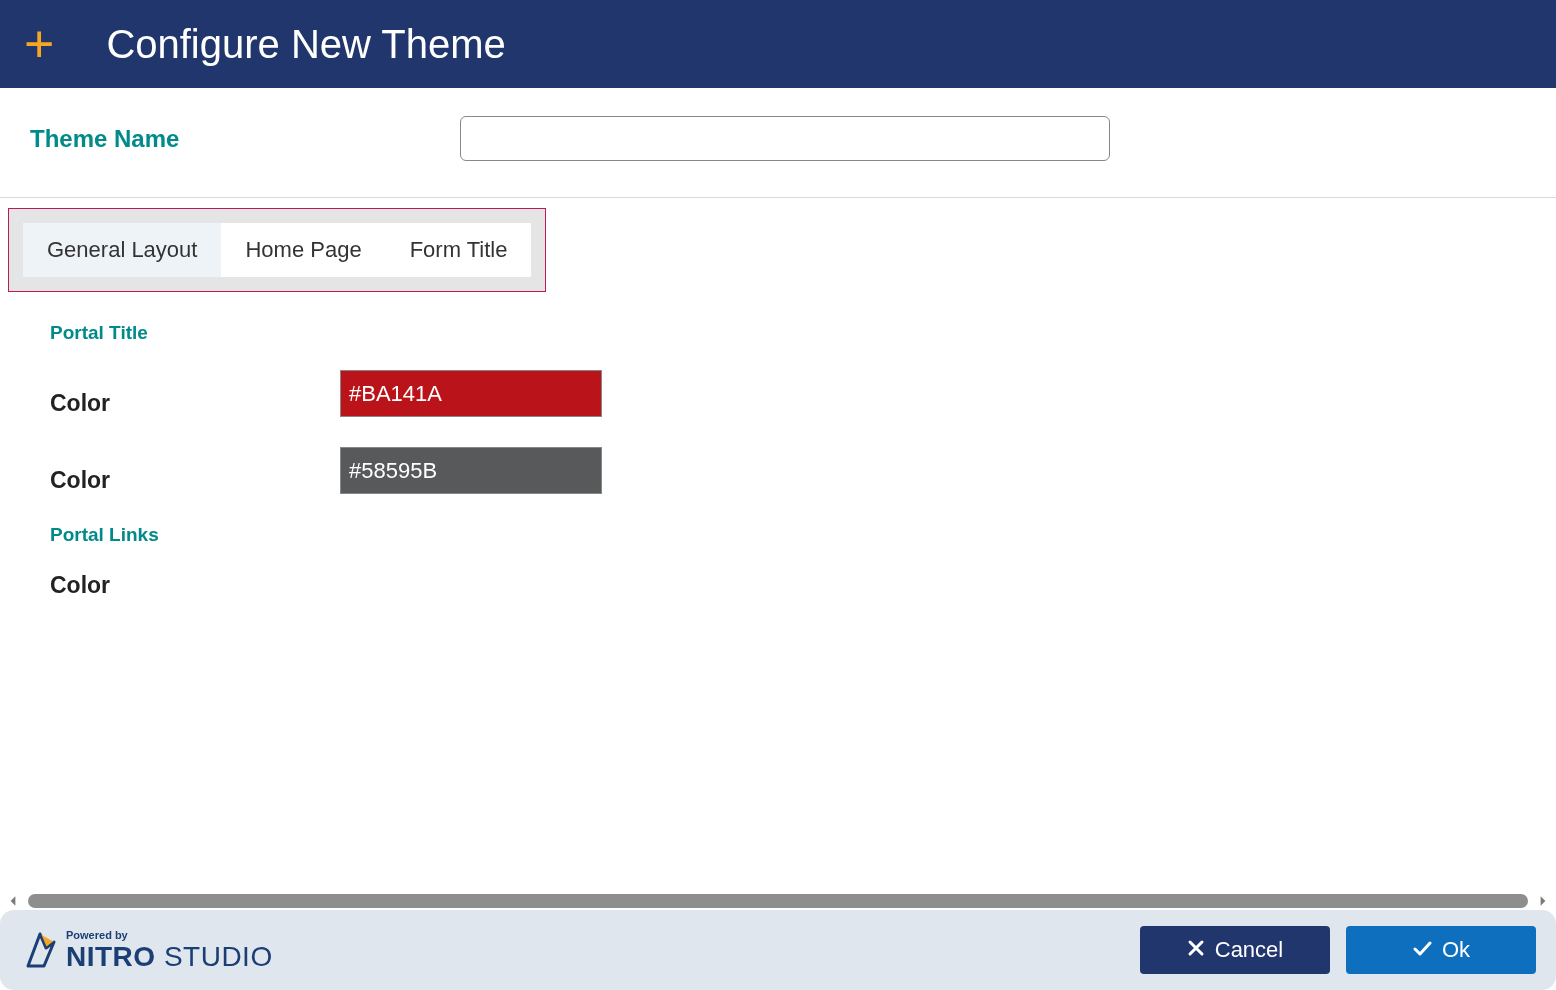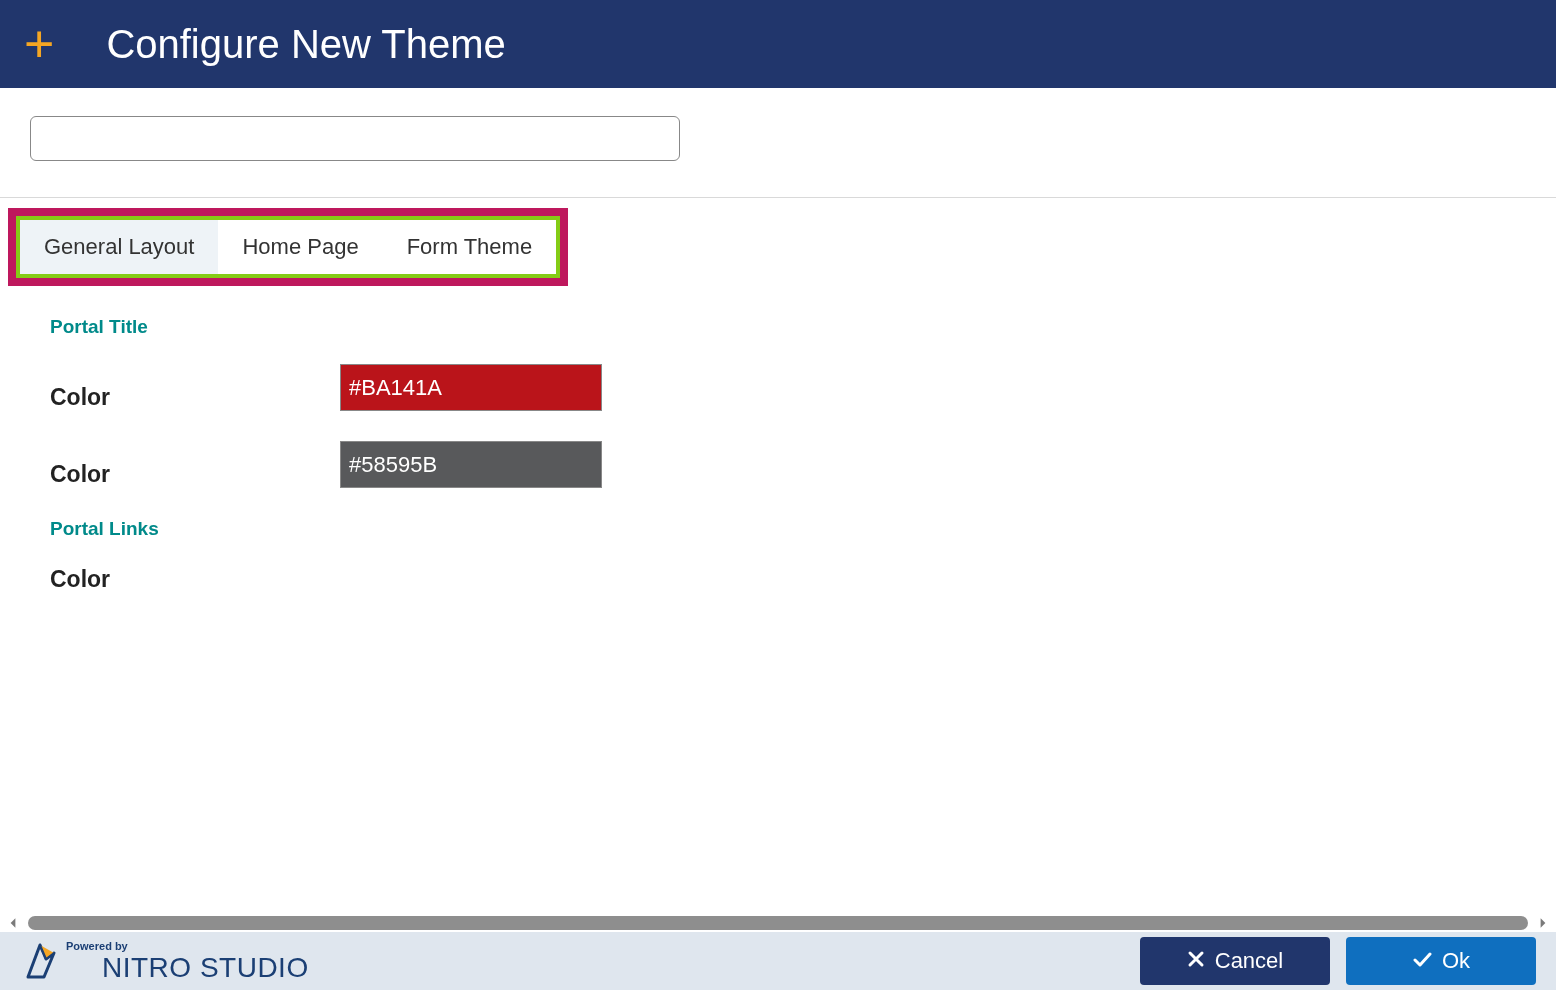--- a/index.html
+++ b/index.html
@@ -200,6 +200,7 @@
 </div>
 
 <div class="namerow">
+  <div class="name-label">Theme Name</div>
   <input class="name-input" type="text" value="" style="">
 </div>
 

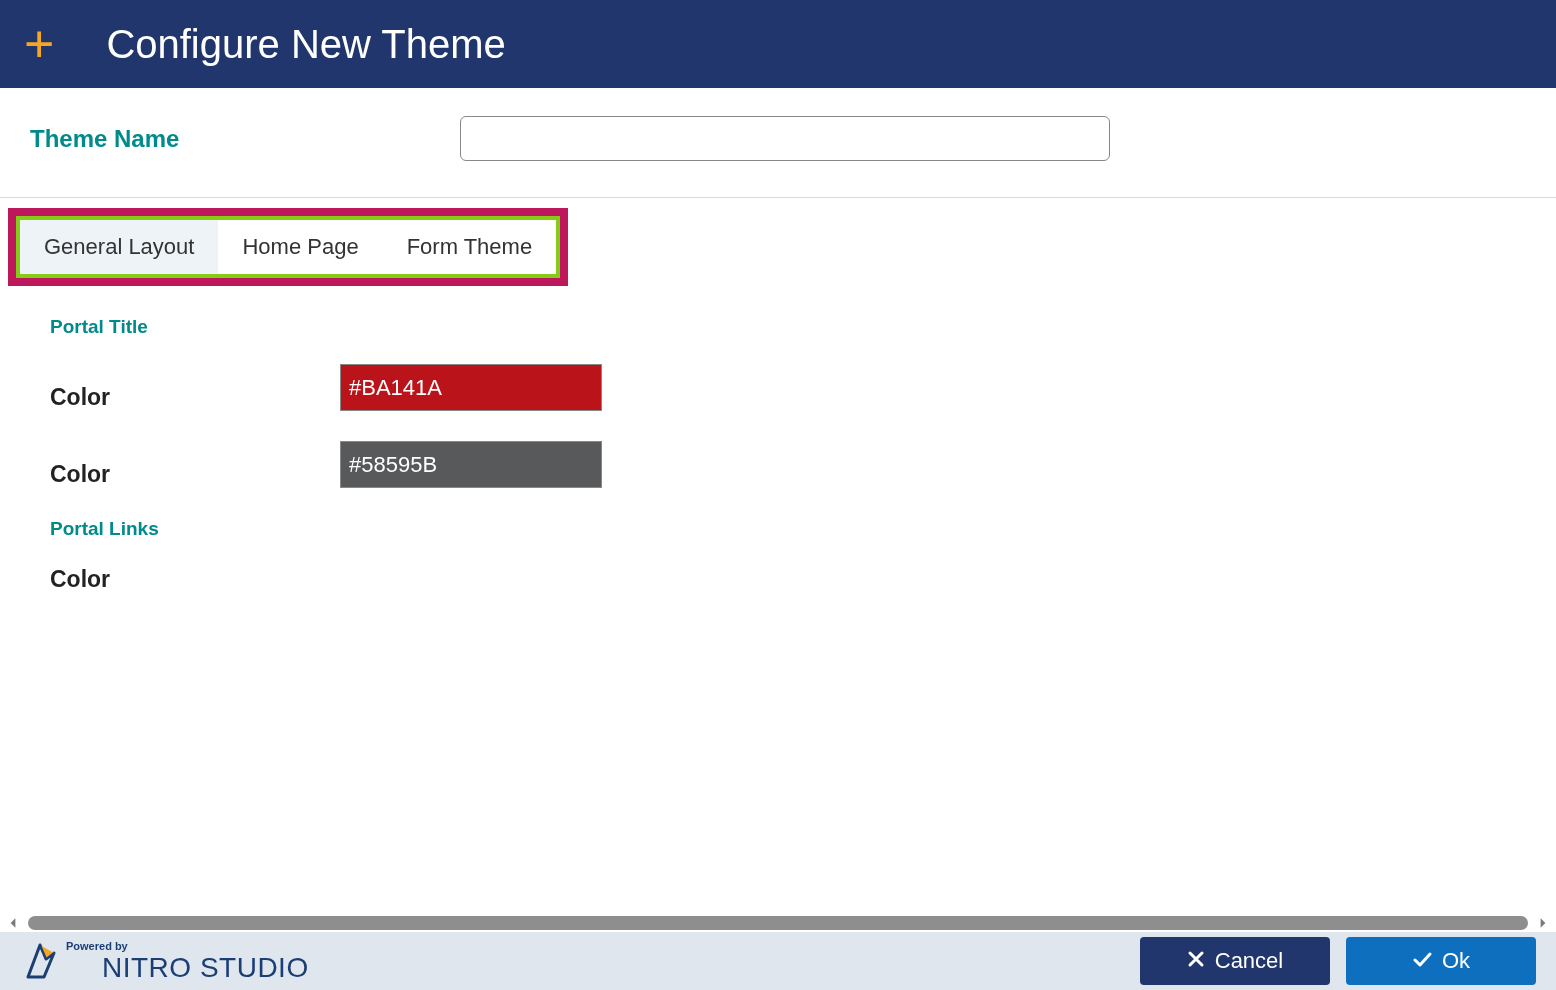--- a/index.html
+++ b/index.html
@@ -61,10 +61,10 @@
       padding-left: 8px;
     }
     .tabs-highlight {
-      border: 8px solid #be185d;
+      border: 1px solid #be185d;
       display: inline-flex;
-      padding: 4px;
-      background: #84cc16;
+      padding: 14px;
+      background: #e5e5e5;
     }
     .tab {
       padding: 14px 24px;

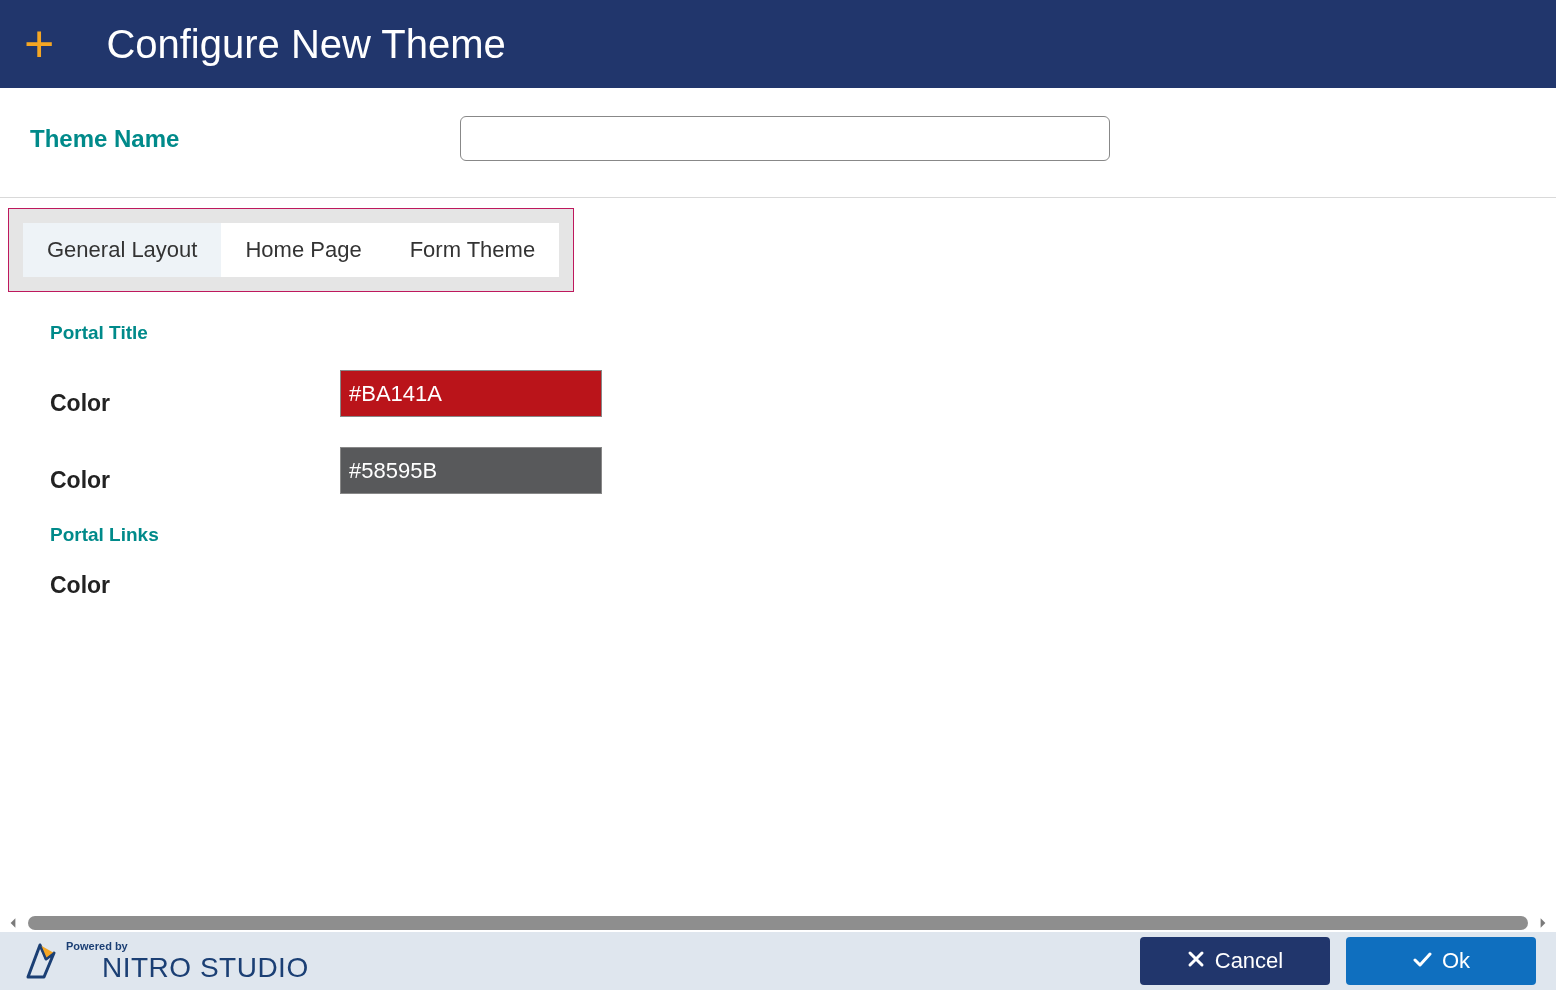--- a/index.html
+++ b/index.html
@@ -208,7 +208,7 @@
   <div class="tabs-highlight">
     <div class="tab active">General Layout</div>
     <div class="tab">Home Page</div>
-    <div class="tab">Form Theme</div>
+    <div class="tab">Form Title</div>
   </div>
 </div>
 

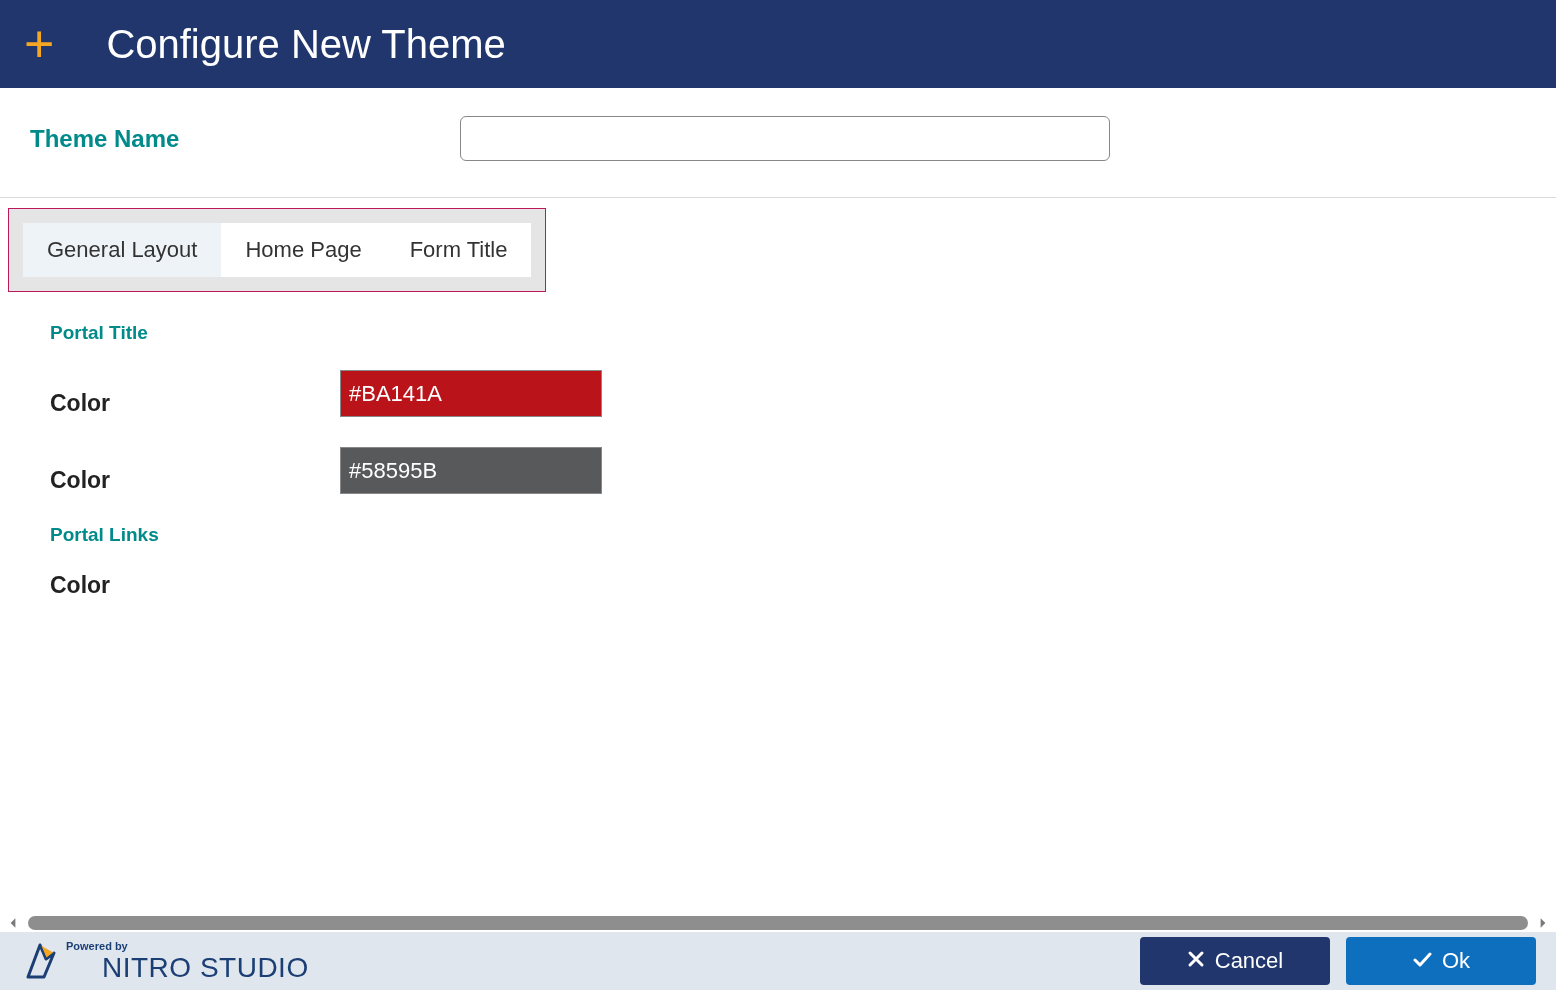--- a/index.html
+++ b/index.html
@@ -138,11 +138,12 @@
     
     .footer {
       background: #dfe6ee;
-      height: 58px;
+      height: 80px;
       display: flex;
       align-items: center;
       justify-content: space-between;
       padding: 0 20px;
+      border-radius: 14px;
     }
     .brand {
       display: flex;

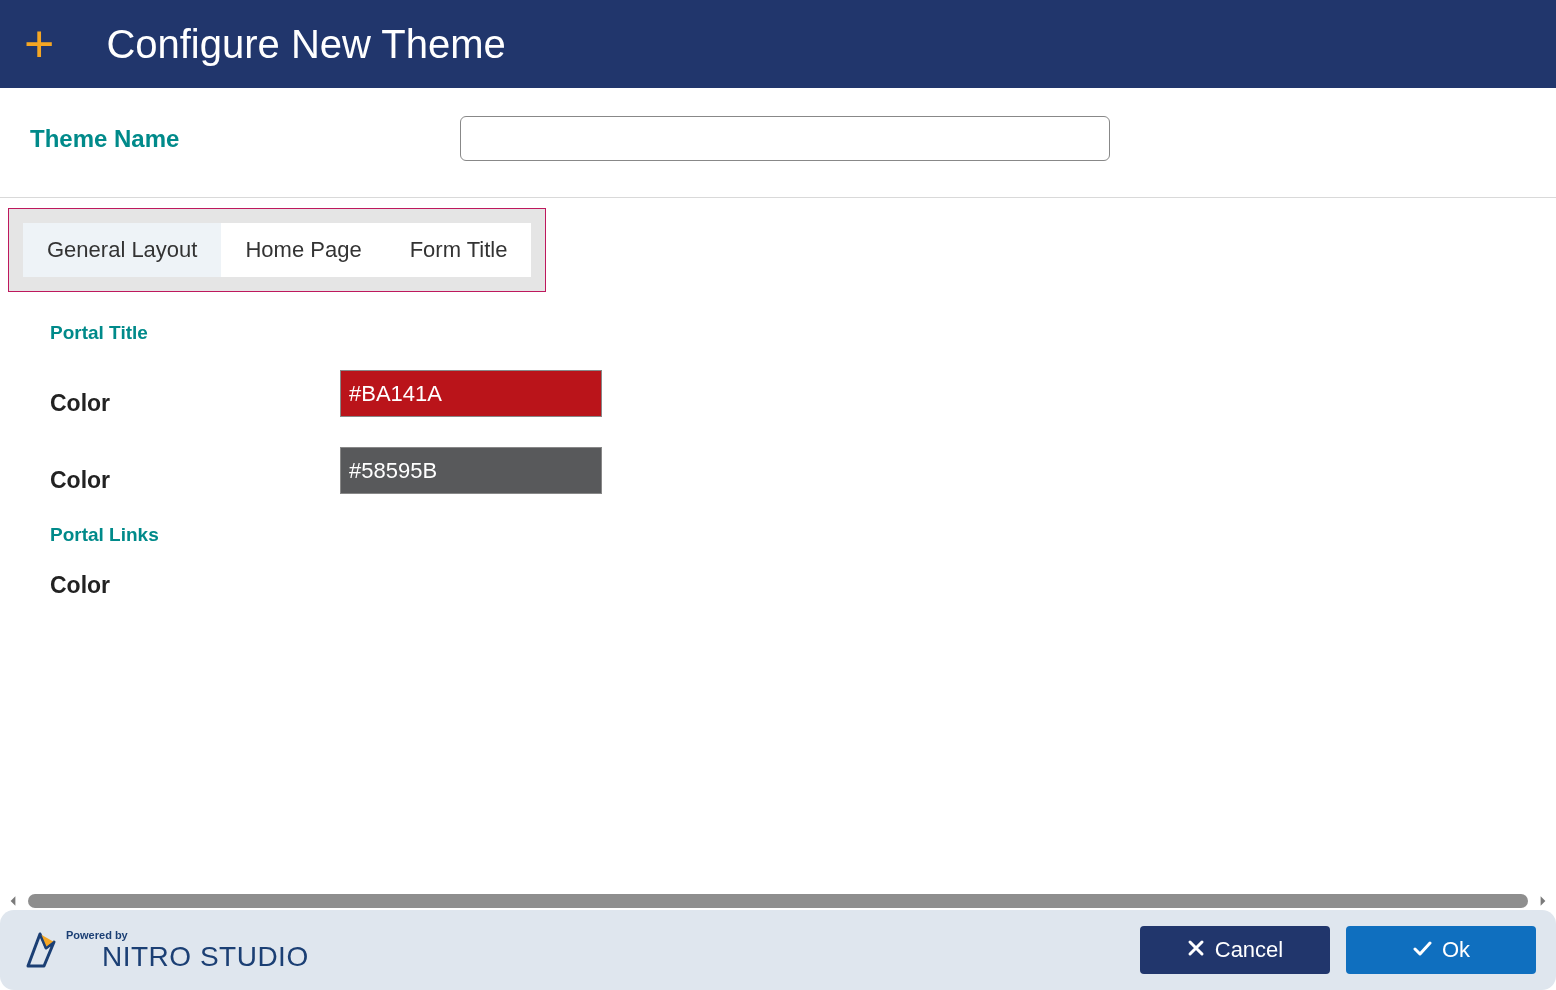--- a/index.html
+++ b/index.html
@@ -170,7 +170,7 @@
       color: #1b3f74;
       letter-spacing: 0.5px;
     }
-    .brand-name strong { font-weight: 400; margin-left: 36px; }
+    .brand-name strong { font-weight: 700; }
     .footer-btns {
       display: flex;
       gap: 16px;

